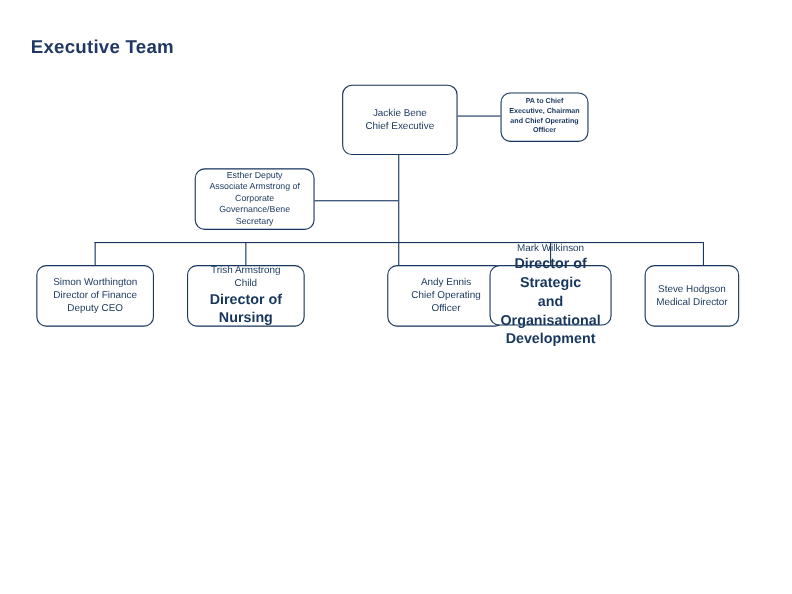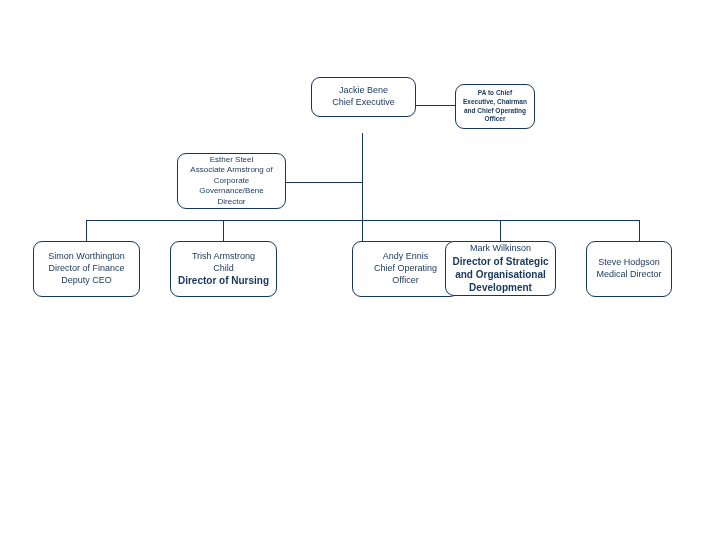--- a/index.html
+++ b/index.html
@@ -71,6 +71,7 @@
 
 <div class="slide">
 
+  <div class="page-title">Executive Team</div>
 
   <div class="connector conn-center-vertical"></div>
   <div class="connector conn-pa-horizontal"></div>

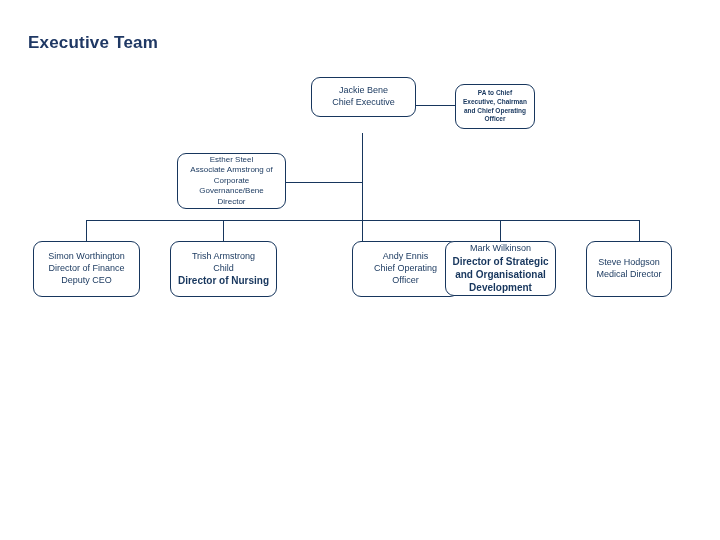--- a/index.html
+++ b/index.html
@@ -43,7 +43,7 @@
   .role-line { font-size: 10px; color: #17365D; font-weight: bold; display: block; }
   .pa-line   { font-size: 6.5px; color: #17365D; font-weight: bold; display: block; line-height: 1.35; }
 
-  .box-chief-executive { left: 311px; top: 77px;  width: 105px; height: 40px; align-items: center; }
+  .box-chief-executive { left: 311px; top: 77px;  width: 105px; height: 64px; align-items: center; }
   .box-pa              { left: 455px; top: 84px;  width: 80px;  height: 45px; }
   .box-trust-secretary { left: 177px; top: 153px; width: 109px; height: 56px; }
   .box-finance         { left: 33px;  top: 241px; width: 107px; height: 56px; }

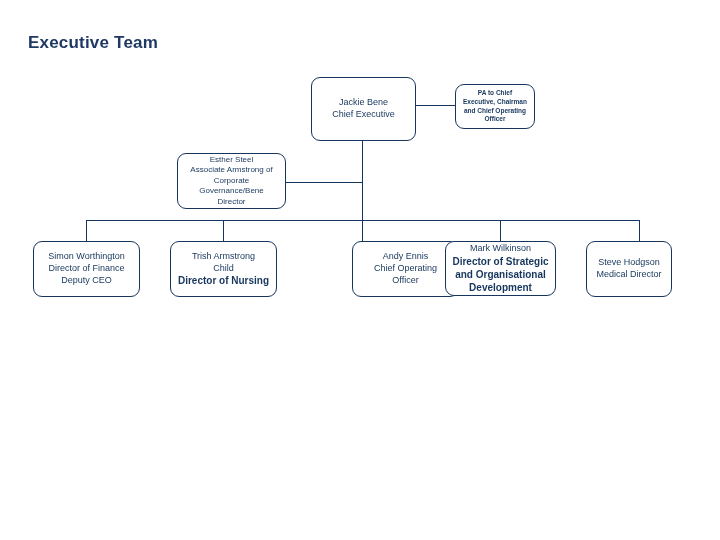--- a/index.html
+++ b/index.html
@@ -95,7 +95,7 @@
   </div>
 
   <div class="org-box box-trust-secretary">
-    <span class="line-sm">Esther Steel</span>
+    <span class="line-sm">Esther Deputy</span>
     <span class="line-sm">Associate Armstrong of</span>
     <span class="line-sm">Corporate</span>
     <span class="line-sm">Governance/Bene</span>

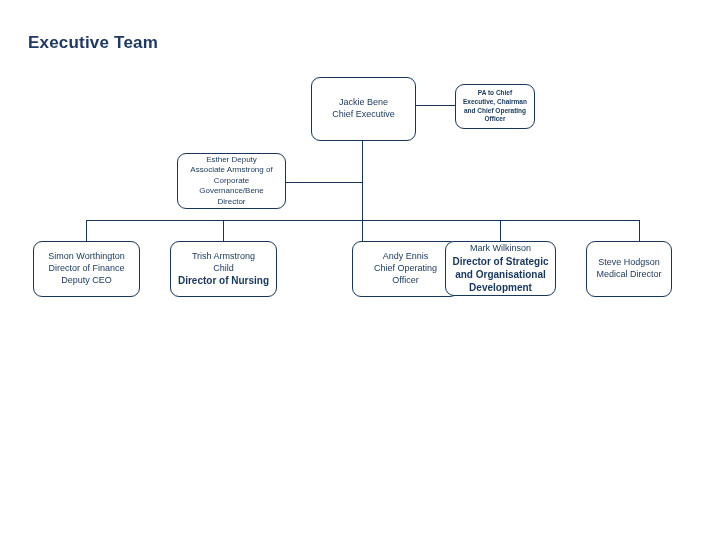--- a/index.html
+++ b/index.html
@@ -99,7 +99,7 @@
     <span class="line-sm">Associate Armstrong of</span>
     <span class="line-sm">Corporate</span>
     <span class="line-sm">Governance/Bene</span>
-    <span class="line-sm">Director</span>
+    <span class="line-sm">Secretary</span>
   </div>
 
   <div class="org-box box-finance">

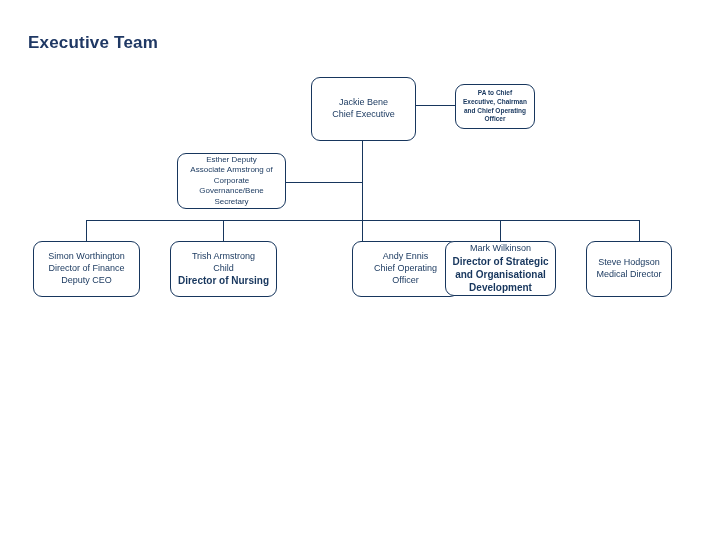--- a/index.html
+++ b/index.html
@@ -40,7 +40,7 @@
   }
   .line      { font-size: 9px;   color: #17365D; display: block; }
   .line-sm   { font-size: 8px;   color: #17365D; display: block; }
-  .role-line { font-size: 10px; color: #17365D; font-weight: bold; display: block; }
+  .role-line { font-size: 13px; color: #17365D; font-weight: bold; display: block; }
   .pa-line   { font-size: 6.5px; color: #17365D; font-weight: bold; display: block; line-height: 1.35; }
 
   .box-chief-executive { left: 311px; top: 77px;  width: 105px; height: 64px; align-items: center; }

